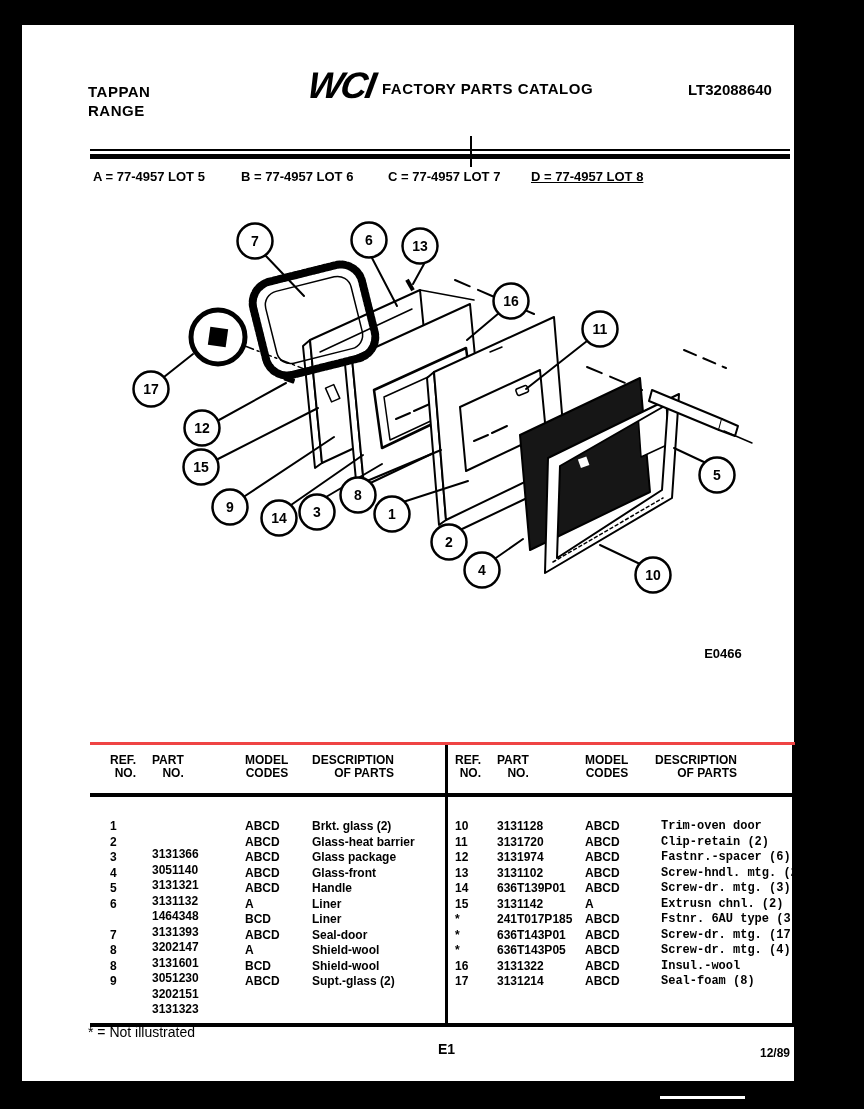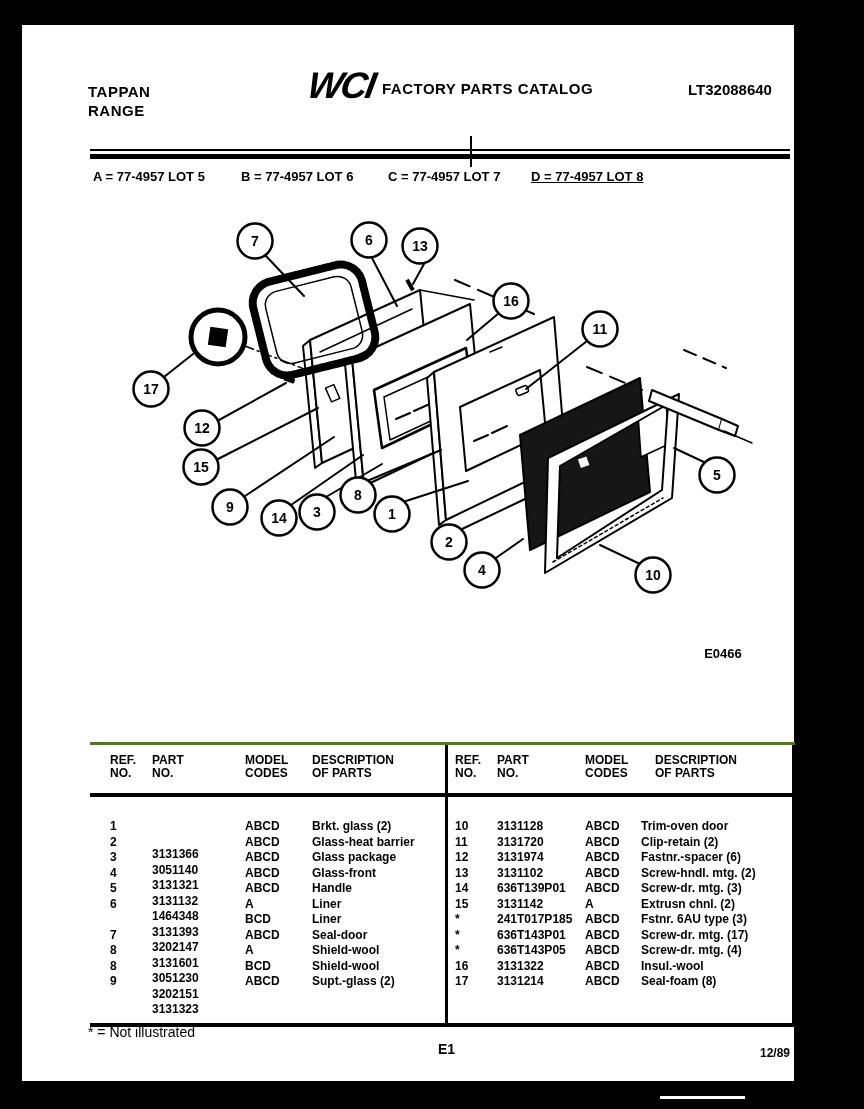--- a/index.html
+++ b/index.html
@@ -33,7 +33,7 @@
   
   .parts-table {
     left:68px; top:717px; width:705px; height:278px;
-    border-top:3px solid #4d7c0f; border-bottom:4px solid #000;
+    border-top:3px solid #ef4444; border-bottom:4px solid #000;text-align:right;
   }
   .pt-divider { position:absolute; left:355px; top:0; bottom:0; width:3px; background:#000; }
   .pt-right-edge { position:absolute; right:0; top:0; bottom:0; width:3px; background:#000; }

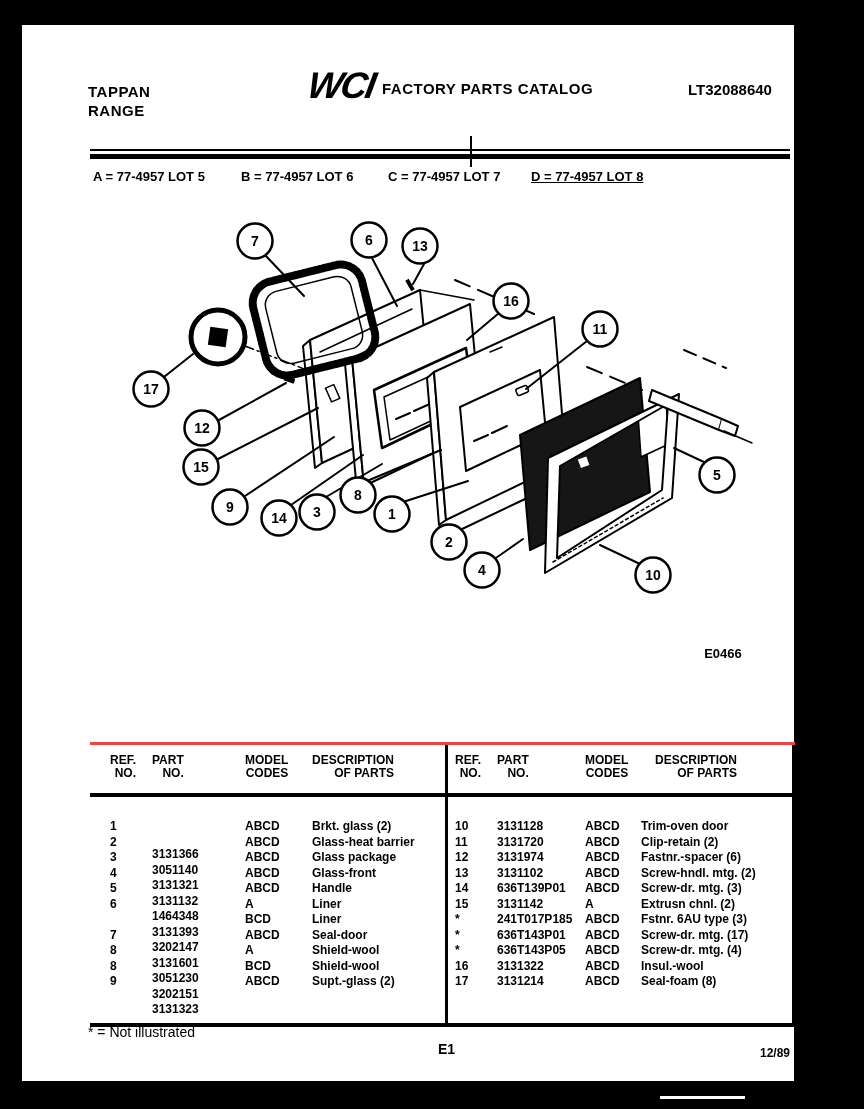--- a/index.html
+++ b/index.html
@@ -47,7 +47,7 @@
   .trow { position:relative; height:15.5px; line-height:15.5px; white-space:nowrap; }
   .trow span { position:absolute; top:0; }
   .tbody-left .c-ref{left:20px;} .tbody-left .c-part{left:62px;margin-top:28px;} .tbody-left .c-model{left:155px;} .tbody-left .c-desc{left:222px;}
-  .tbody-right .c-ref{left:10px;} .tbody-right .c-part{left:52px;} .tbody-right .c-model{left:140px;} .tbody-right .c-desc{left:196px;}
+  .tbody-right .c-ref{left:10px;} .tbody-right .c-part{left:52px;} .tbody-right .c-model{left:140px;} .tbody-right .c-desc{left:216px;font-family:Liberation Mono, monospace;}
 
   
   .footnote { left:66px; top:999px; font-size:14px; font-weight:normal; }

